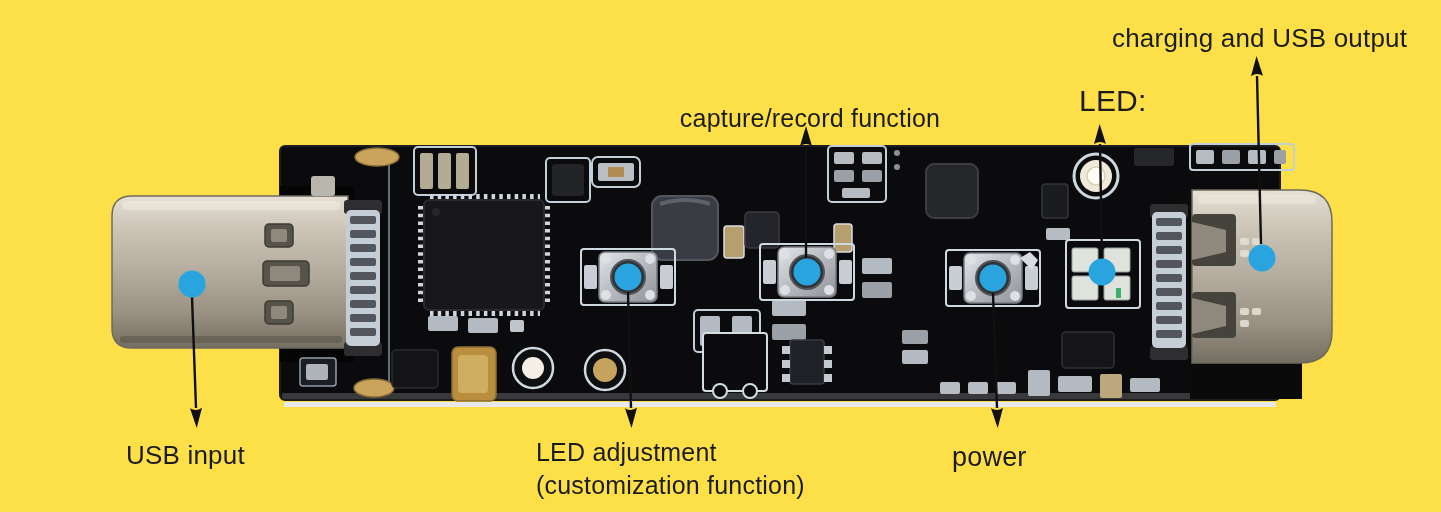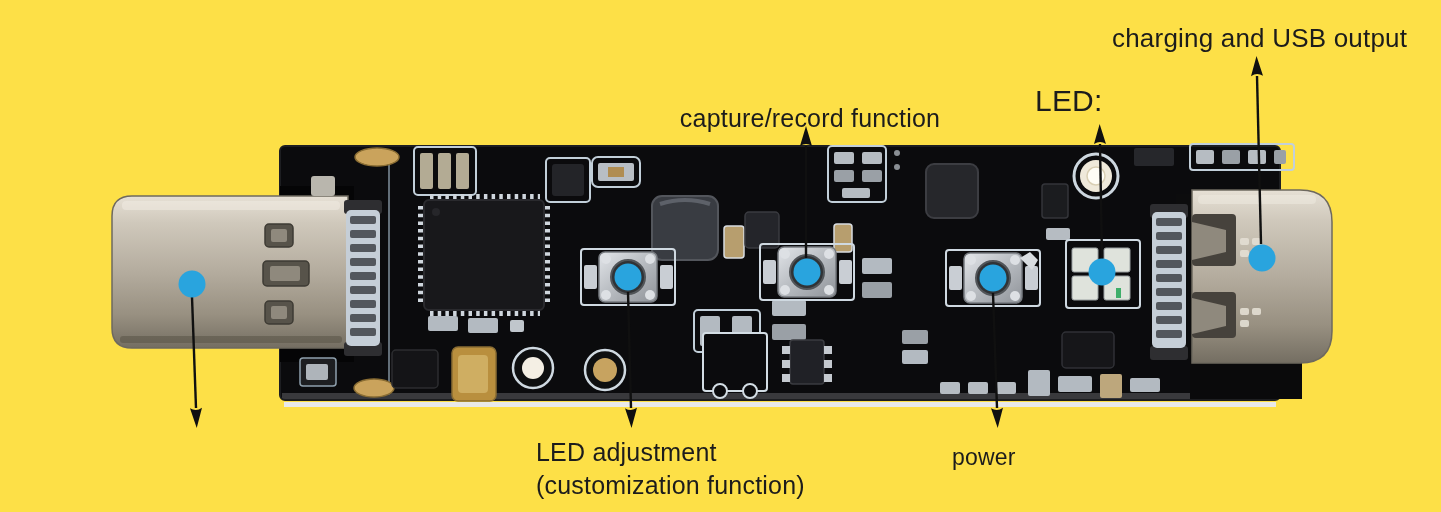--- a/index.html
+++ b/index.html
@@ -13,7 +13,7 @@
     white-space:nowrap; letter-spacing:0.2px;
   }
   .label.center { text-align:center; white-space:normal;margin-top:44px; }
-  .label.big { font-size:30px; }
+  .label.big { font-size:30px;margin-left:44px; }
 </style>
 </head>
 <body>

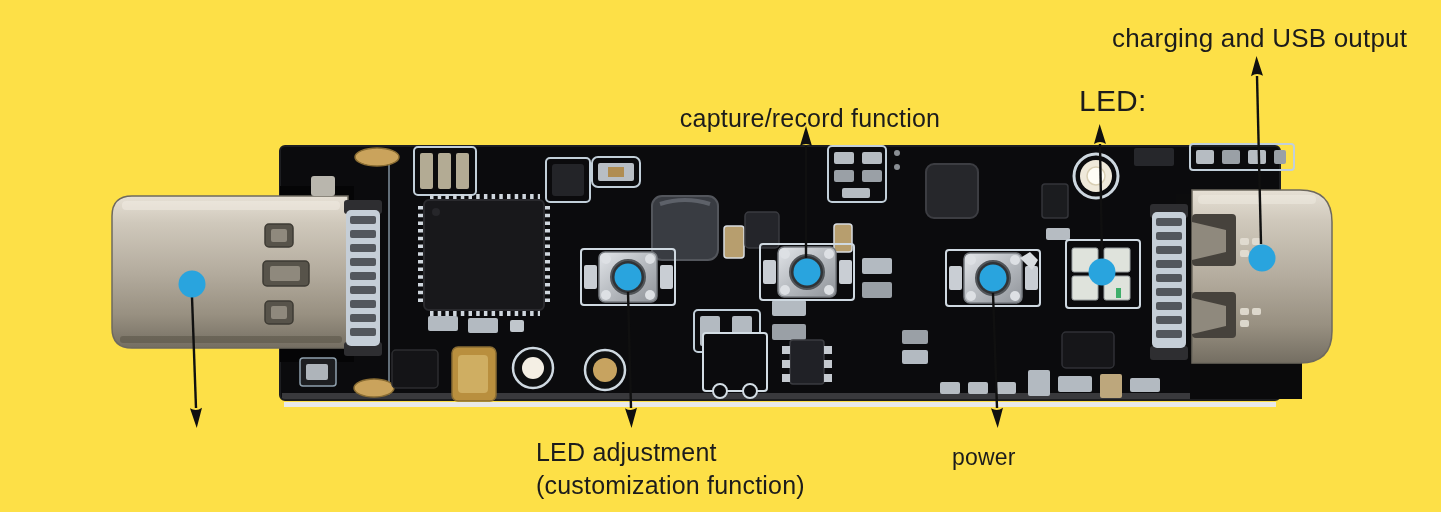--- a/index.html
+++ b/index.html
@@ -305,6 +305,7 @@
 
   <div class="label big" style="left:1035px; top:84px;">LED:</div>
 
+  <div class="label" style="left:126px; top:439px;">USB input</div>
 
   <div class="label" style="left:536px; top:436px; font-size:25px; line-height:33px;">
     <span>LED adjustment</span><br>

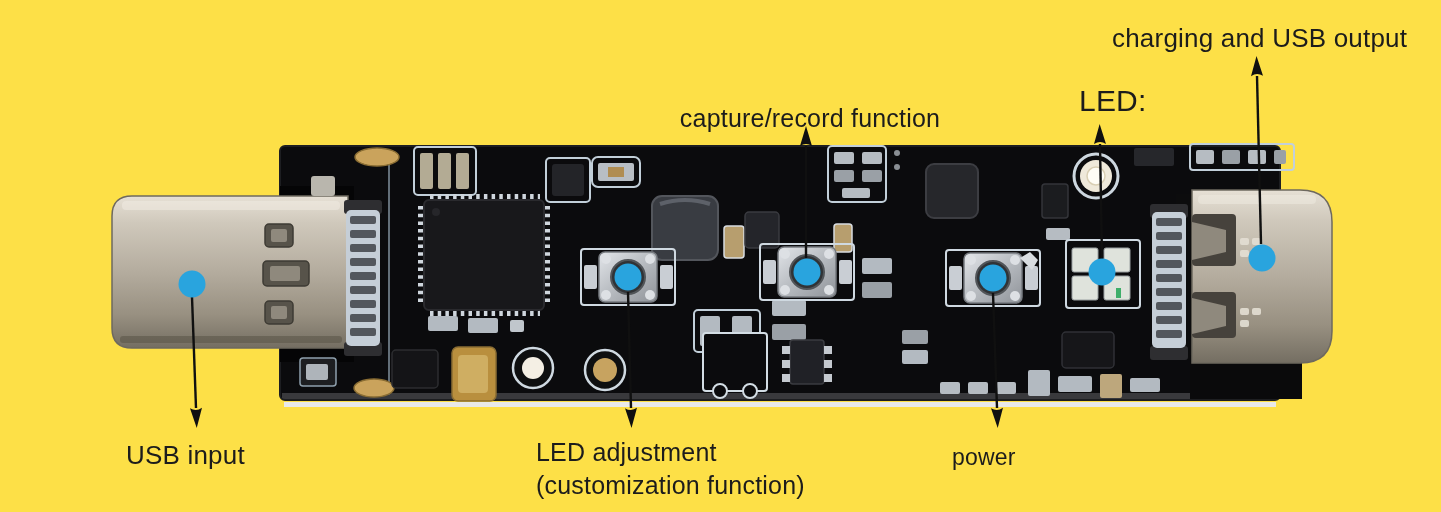--- a/index.html
+++ b/index.html
@@ -312,7 +312,7 @@
     <span>(customization function)</span>
   </div>
 
-  <div class="label" style="left:952px; top:441px; font-size:23px;">power</div>
+  <div class="label" style="left:952px; top:441px; font-size:27px;">power</div>
 
 </div>
 

